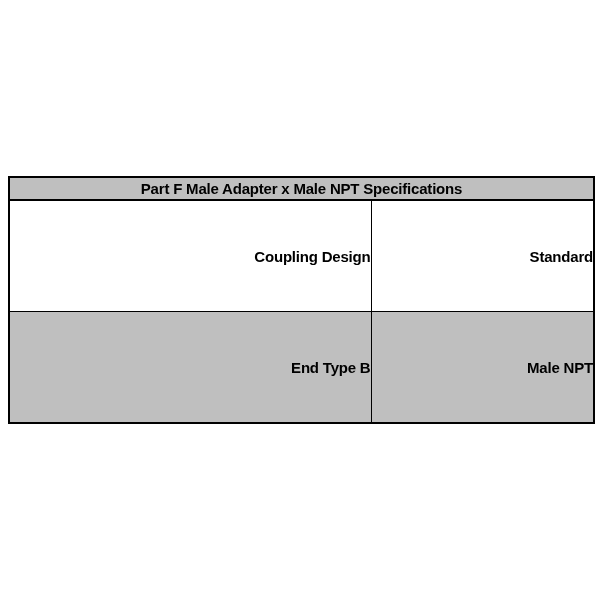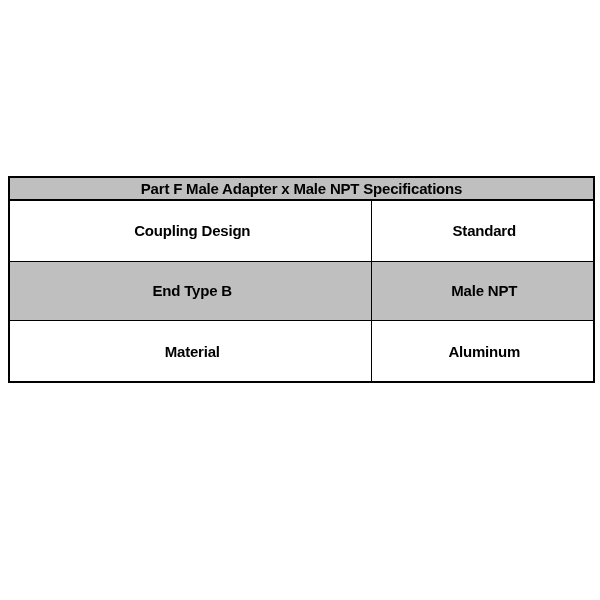--- a/index.html
+++ b/index.html
@@ -27,7 +27,7 @@
     left: 8px;
     top: 176px;
     width: 585px;
-    height: 207px;
+    height: 248px;
   }
   table.spec-table {
     border-collapse: collapse;

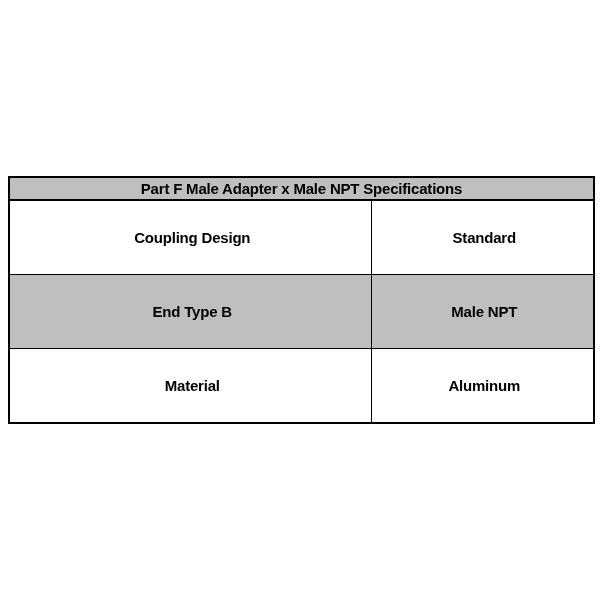--- a/index.html
+++ b/index.html
@@ -55,7 +55,7 @@
     height: 21px;
   }
   table.spec-table td {
-    text-align: center;
+    text-align: right;
     padding-left: 4px;
     height: 21px;
   }

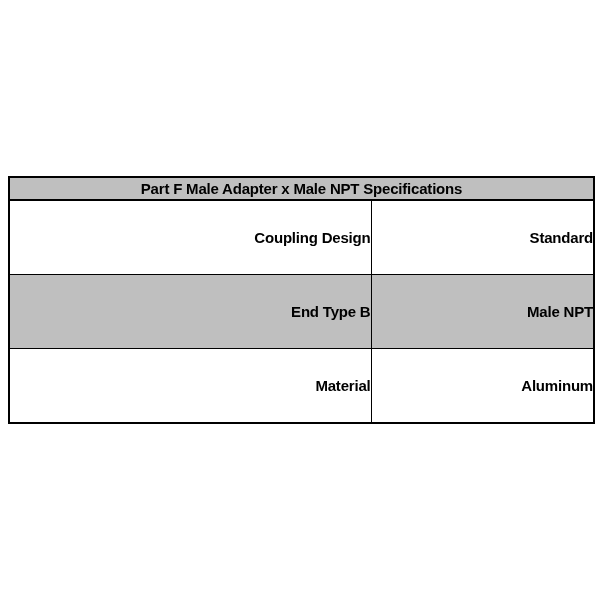--- a/index.html
+++ b/index.html
@@ -87,10 +87,6 @@
         <td>End Type B</td>
         <td>Male NPT</td>
       </tr>
-      <tr class="row-white">
-        <td>Material</td>
-        <td>Aluminum</td>
-      </tr>
     </tbody>
   </table>
 </div>

